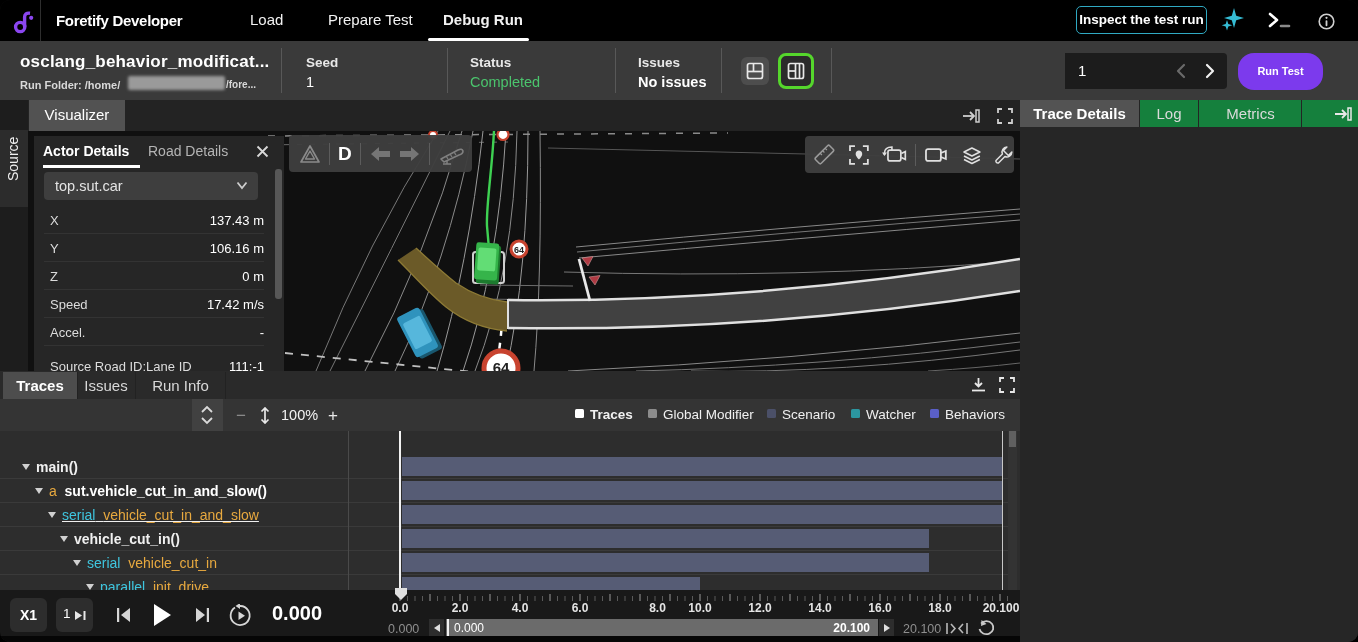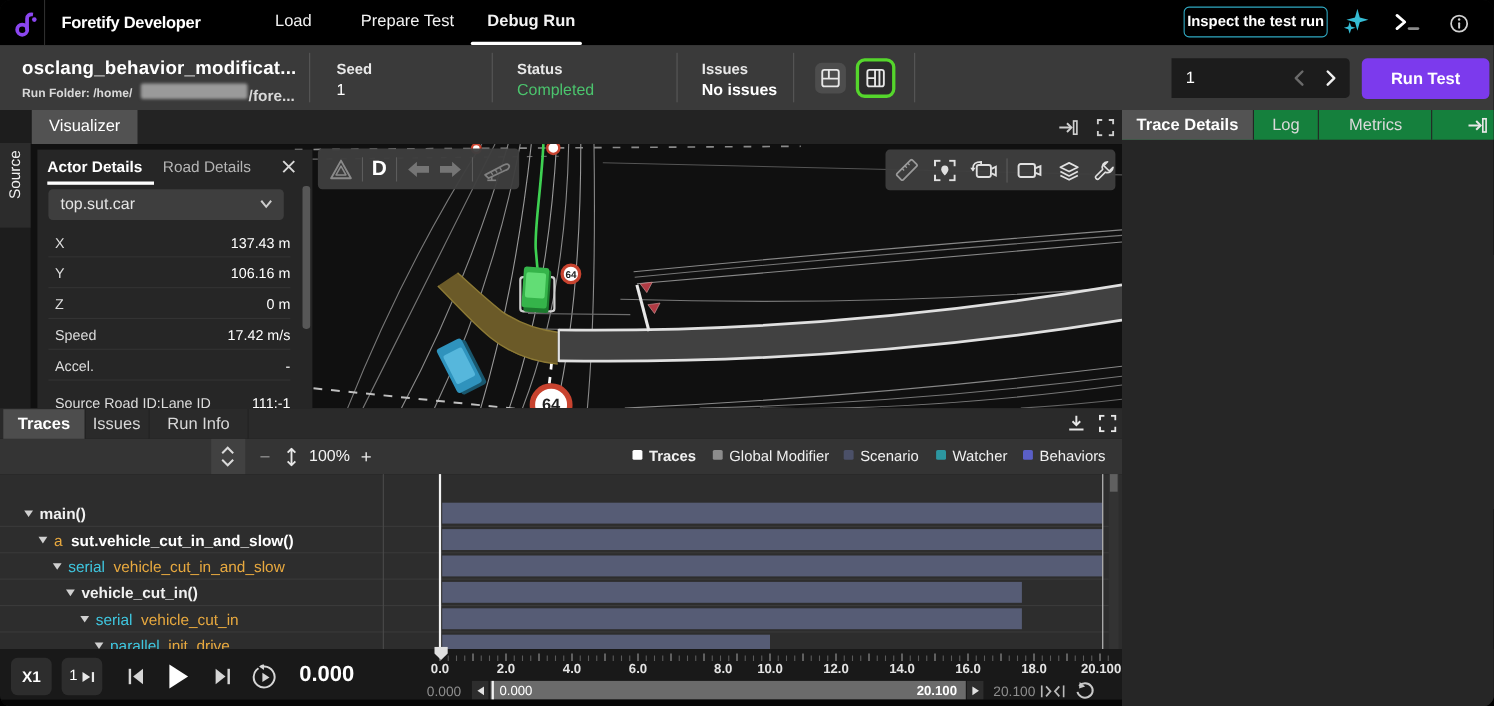--- a/index.html
+++ b/index.html
@@ -31,7 +31,7 @@
 #manualseed span { position:absolute; left:11px; top:9px; color:#c6c6c6; font-size:15px; }
 #seedinput { position:absolute; left:1065px; top:12px; width:162px; height:36px; background:#1c1c1c; border-radius:0 4px 4px 0; }
 #seedinput .num { position:absolute; left:13px; top:9px; color:#fff; font-size:15px; }
-#runtest { position:absolute; left:1238px; top:12px; width:116px; height:37px; background:#7c3aed; border-radius:5px; color:#fff; font-weight:bold; font-size:15px; text-align:center; line-height:37px; }
+#runtest { position:absolute; left:1238px; top:12px; width:85px; height:37px; background:#7c3aed; border-radius:16px; color:#fff; font-weight:bold; font-size:11px; text-align:center; line-height:37px; }
 
 #leftstrip { position:absolute; left:0; top:100px; width:28px; height:271px; background:#1d1d1d; }
 #sourcetab { position:absolute; left:0; top:30px; width:28px; height:77px; background:#2c2c2c; }

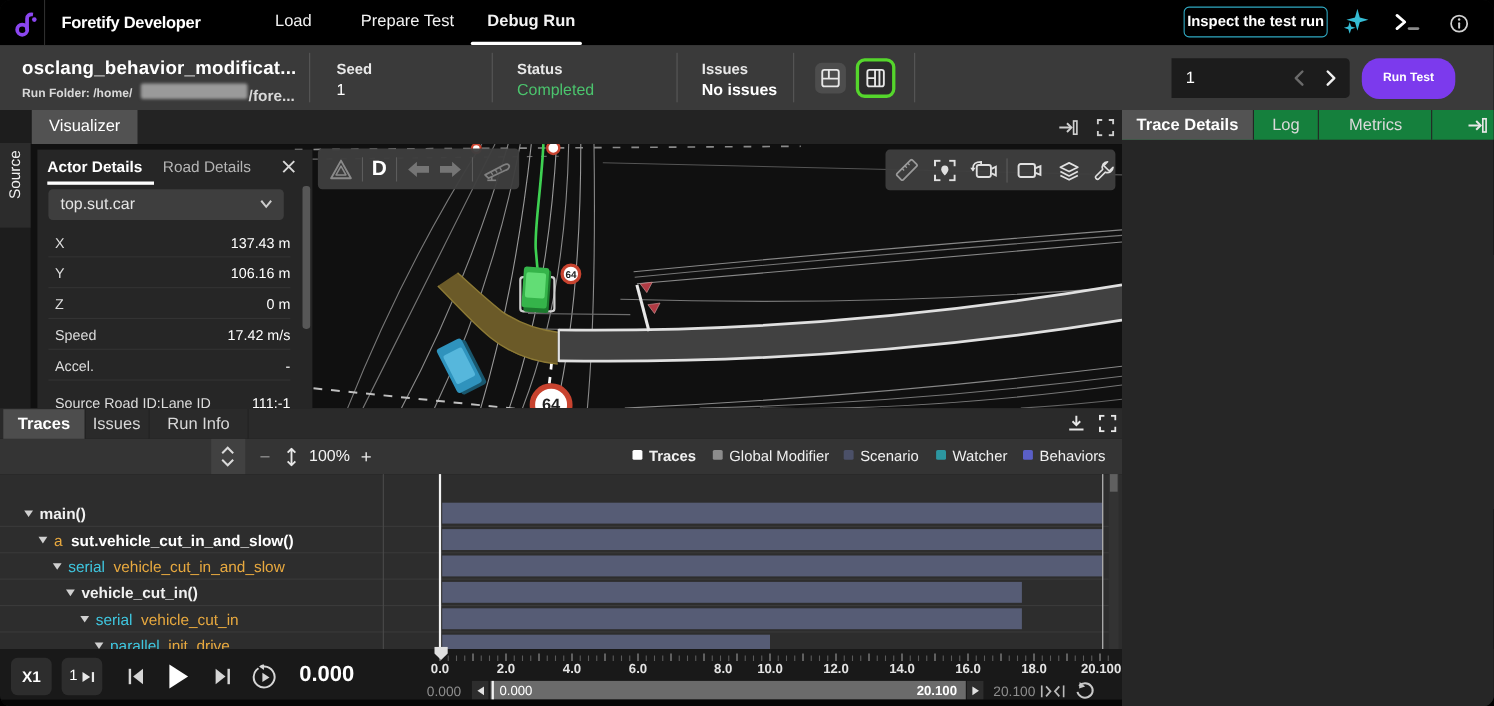--- a/index.html
+++ b/index.html
@@ -139,7 +139,7 @@
     <div id="runtitle">osclang_behavior_modificat...</div>
     <div id="runfolder">Run Folder: /home/</div>
     <div id="redact"></div>
-    <div class="abs" style="left:226px;top:38px;color:#d8d8d8;font-size:14px;font-weight:bold;">/fore...</div>
+    <div class="abs" style="left:226px;top:38px;color:#d8d8d8;font-size:10px;font-weight:bold;">/fore...</div>
     <div class="b2div" style="left:281px"></div>
     <div class="b2label" style="left:306px">Seed</div>
     <div class="b2val" style="left:306px">1</div>

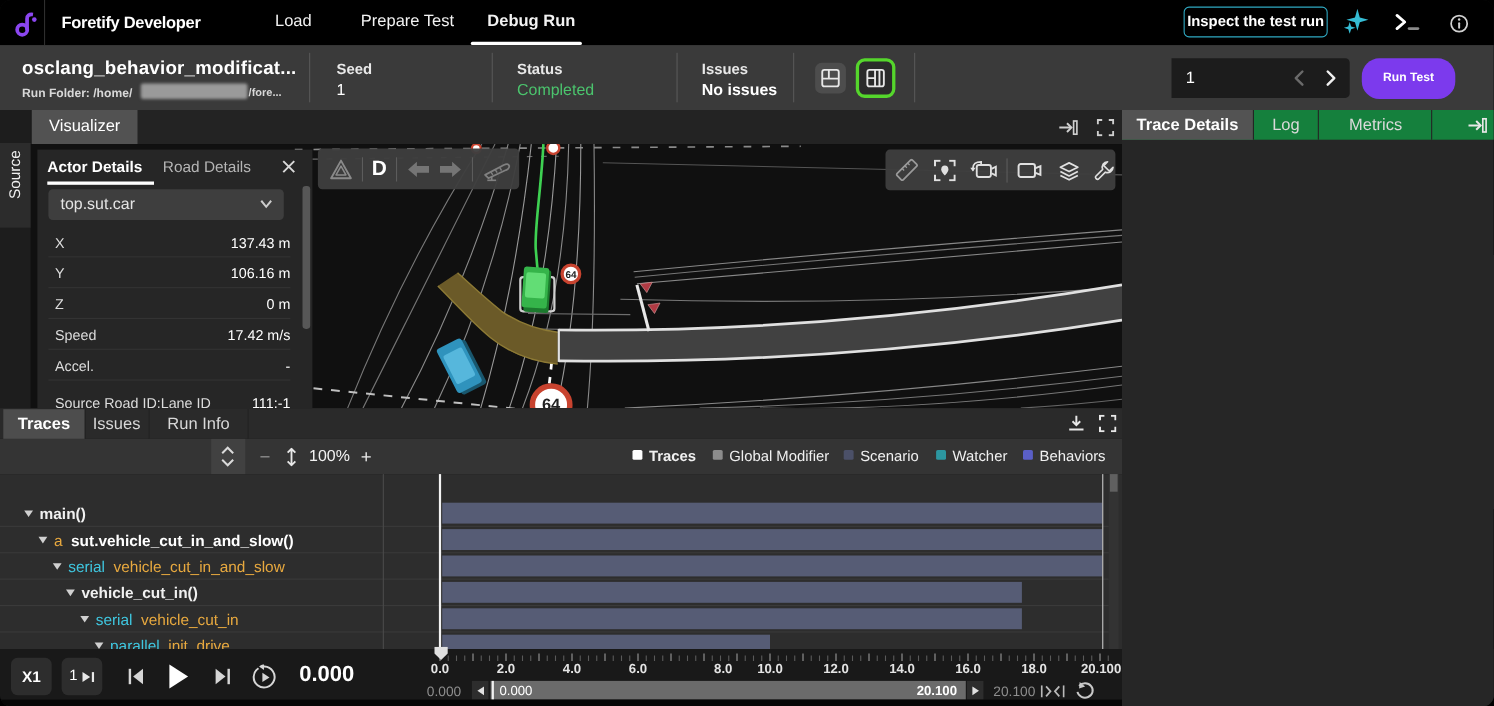--- a/index.html
+++ b/index.html
@@ -420,7 +420,7 @@
       </div>
     <div class="trow" style="top:72px">
         <i class="caret" style="left:48px"></i>
-        <span class="txt" style="left:62px;"><span class="cy">serial</span>&nbsp; <span class="org">vehicle_cut_in_and_slow</span></span>
+        <span class="txt" style="left:62px;text-decoration:underline;"><span class="cy">serial</span>&nbsp; <span class="org">vehicle_cut_in_and_slow</span></span>
       </div>
     <div class="trow" style="top:96px">
         <i class="caret" style="left:60px"></i>

